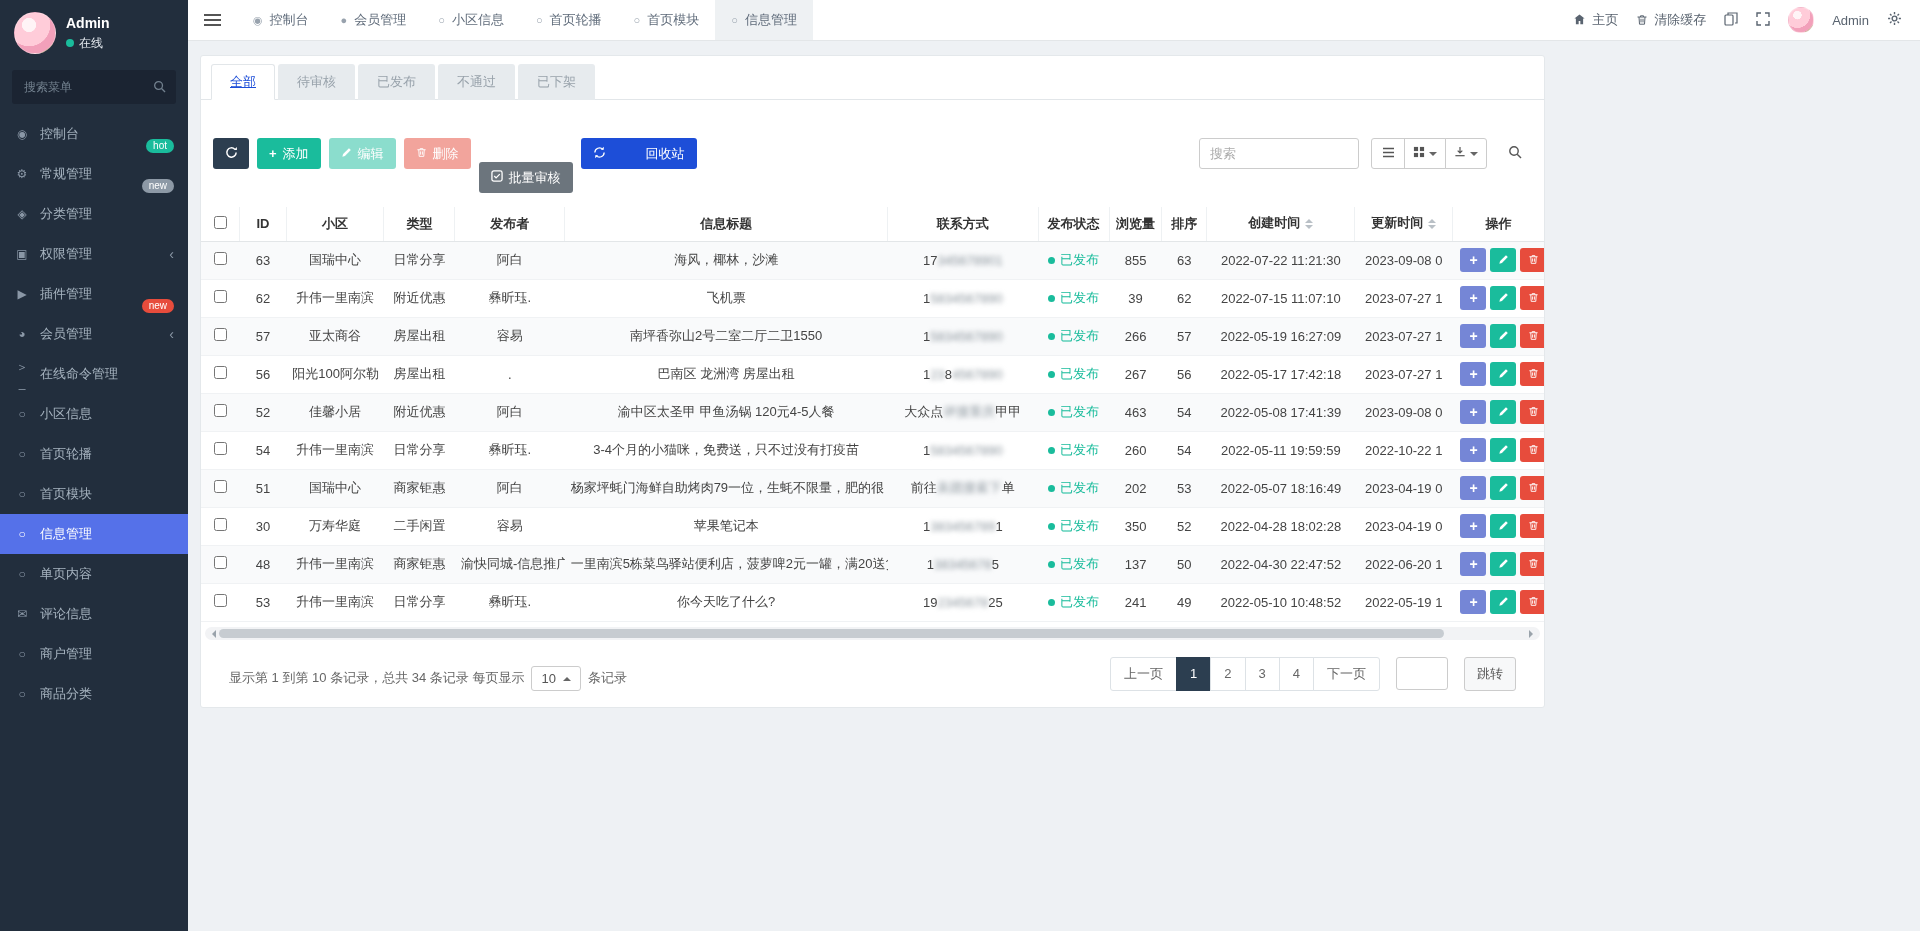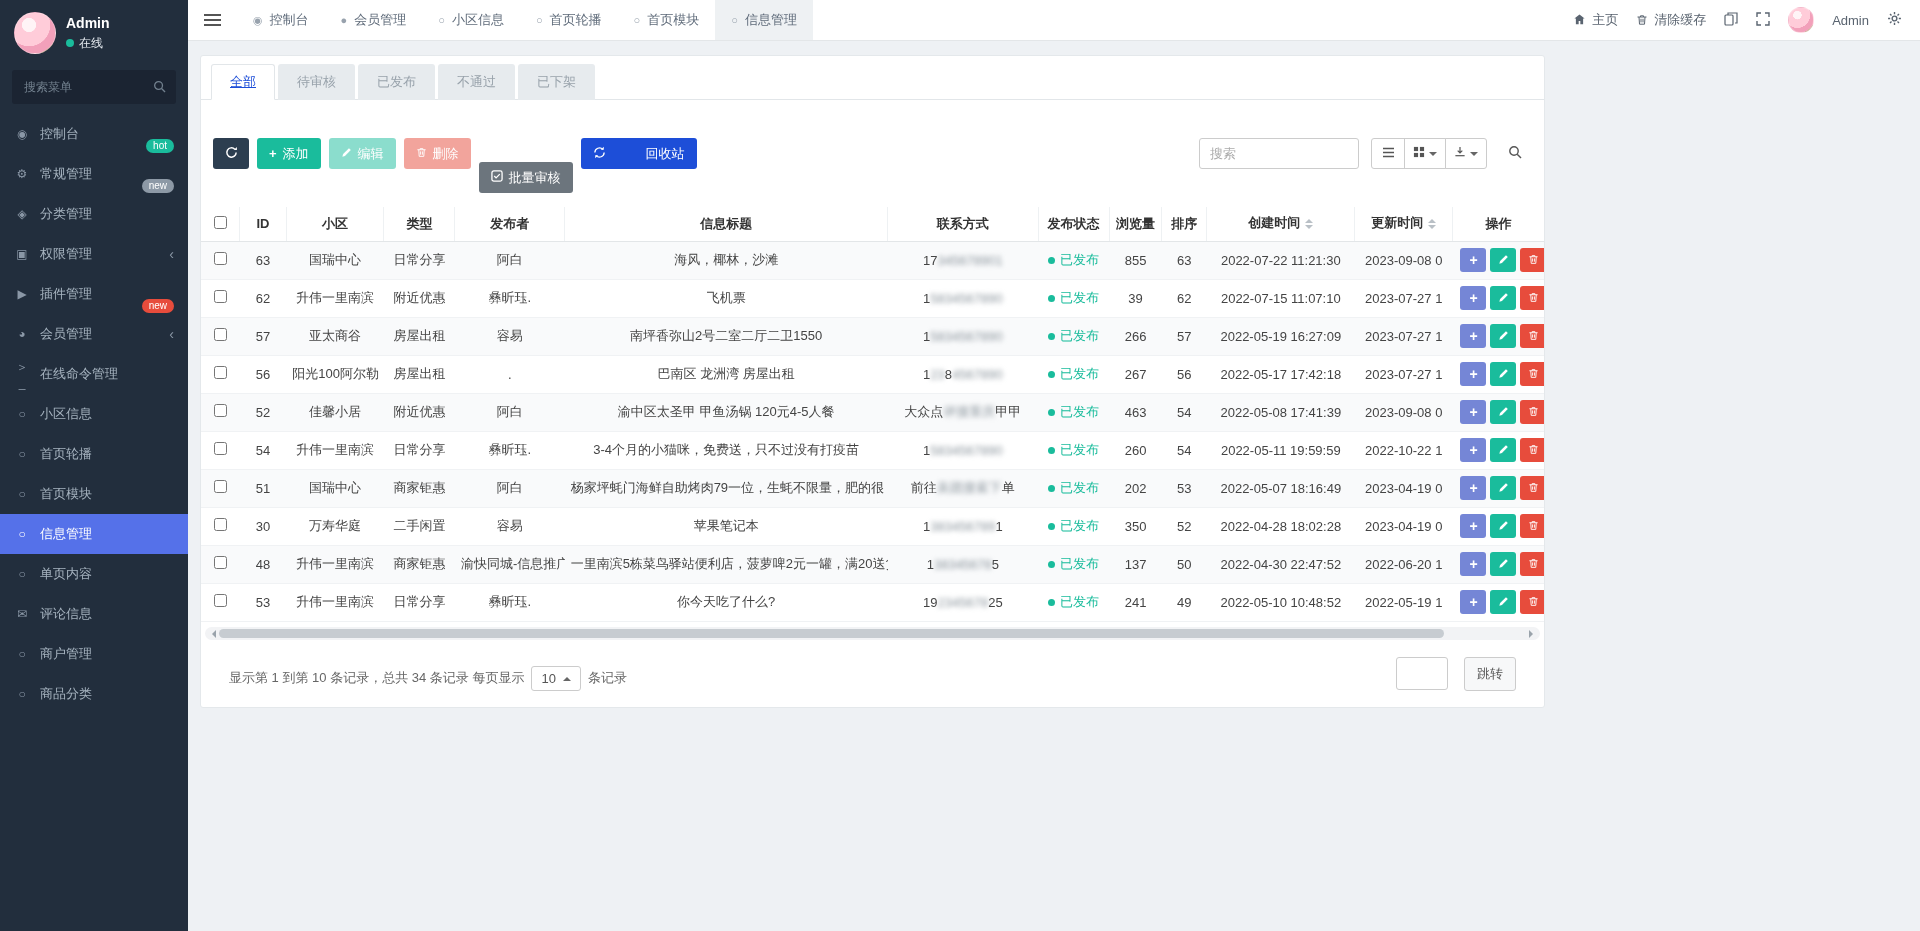--- a/index.html
+++ b/index.html
@@ -653,6 +653,14 @@
           <span>条记录</span>
         </div>
         <div class="pager-zone">
+          <ul class="pagination" id="pagination">
+              <li>上一页</li>
+              <li class="active">1</li>
+              <li>2</li>
+              <li>3</li>
+              <li>4</li>
+              <li>下一页</li>
+            </ul>
           <input class="jump-input" style="">
           <button class="jump-btn">跳转</button>
         </div>

